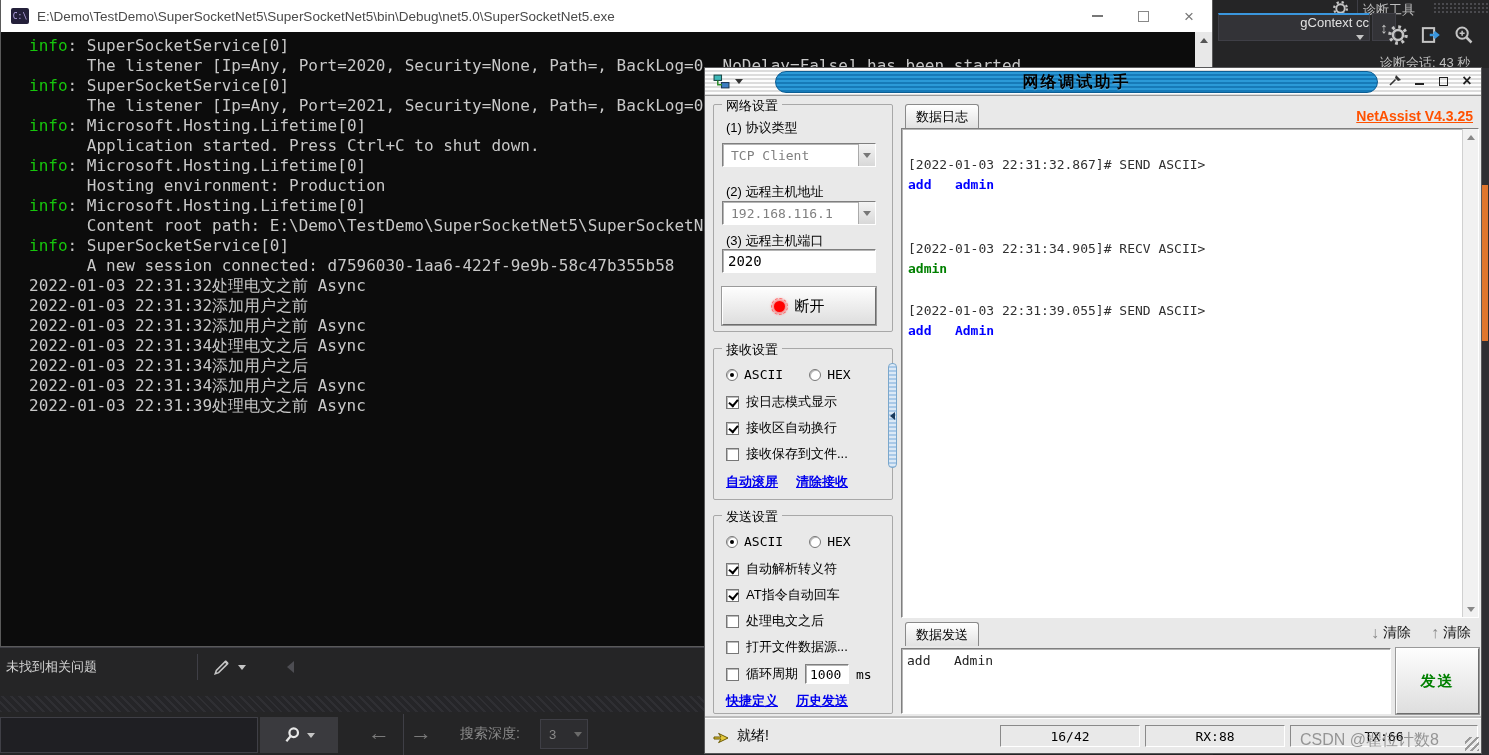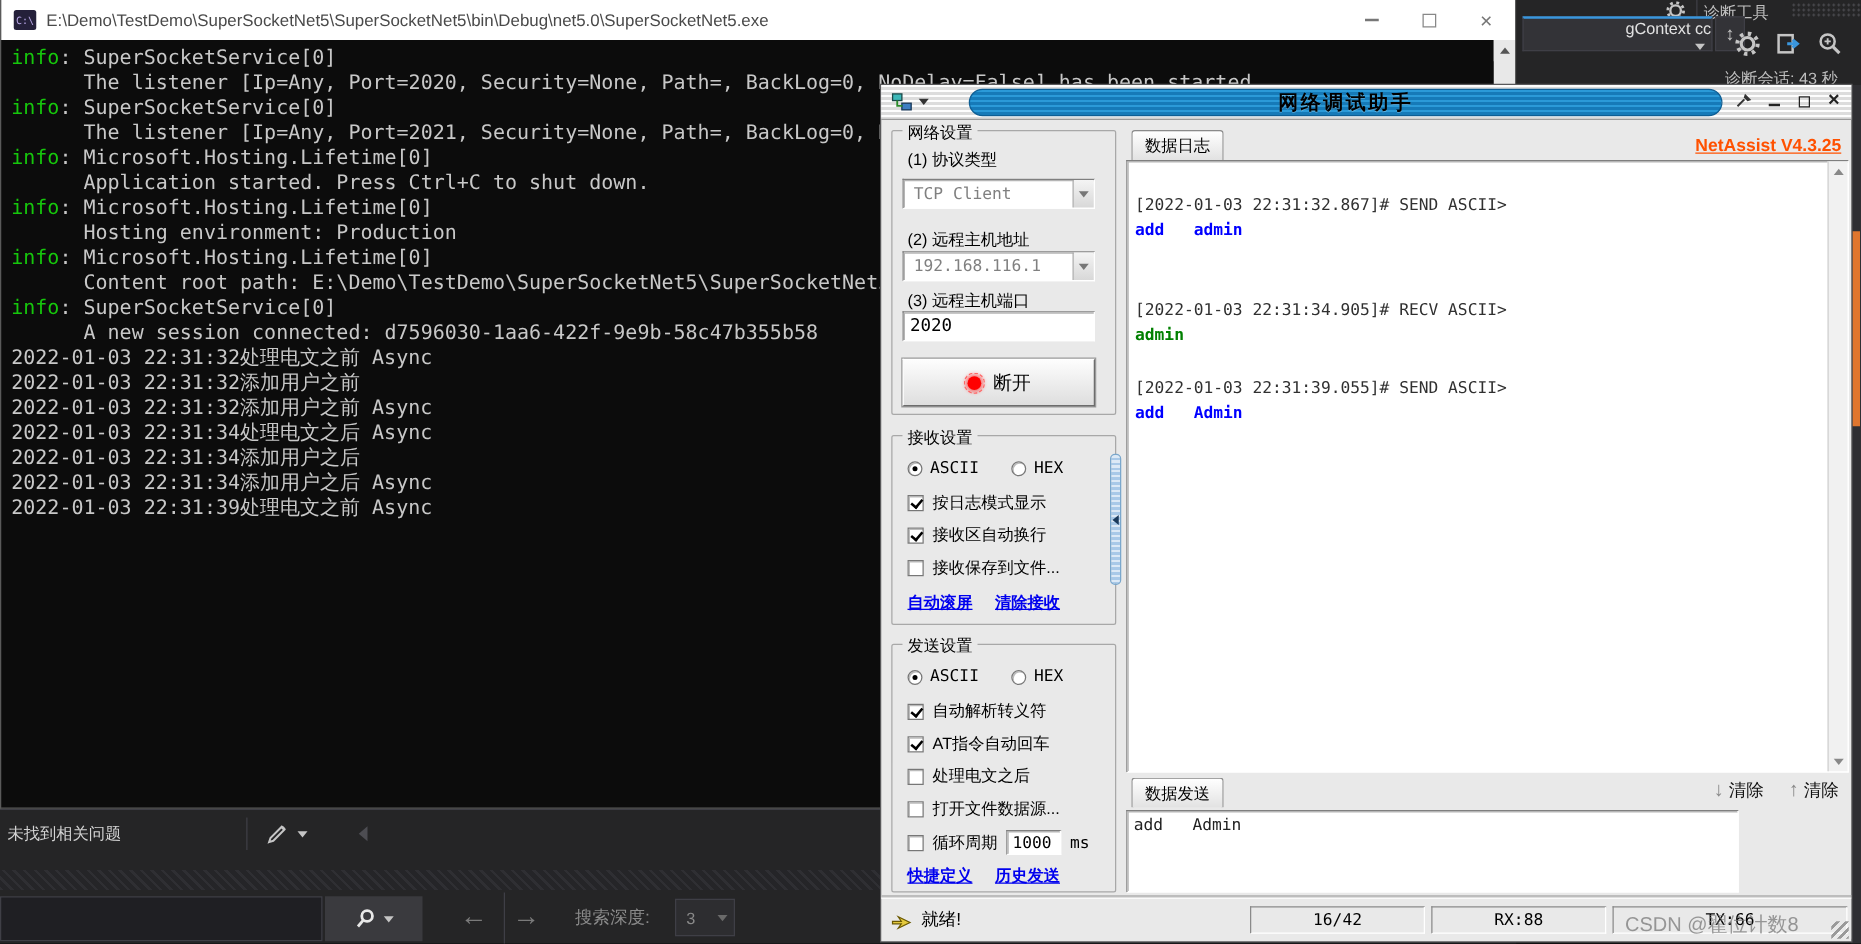--- a/index.html
+++ b/index.html
@@ -56,7 +56,7 @@
   .cbtn-close { color:#777; font-size:17px; line-height:1; }
   .console-body { position:absolute; left:0; top:32px; width:100%; height:615px; overflow:hidden;
      font-family:"DejaVu Sans Mono", monospace; font-size:16px; line-height:20px; color:#c8c8c8; padding:4px 0 0 8px; }
-  .console-line { white-space:pre; }
+  .console-line { white-space:pre;margin-left:20px; }
   .console-line .p { color:#16c60c; }
   .console-scroll { position:absolute; right:0; top:32px; width:17px; height:615px; background:#e8e8e8; }
   .console-scroll .up { position:absolute; top:0; left:0; width:17px; height:17px; background:#e8e8e8; display:flex; align-items:center; justify-content:center; }

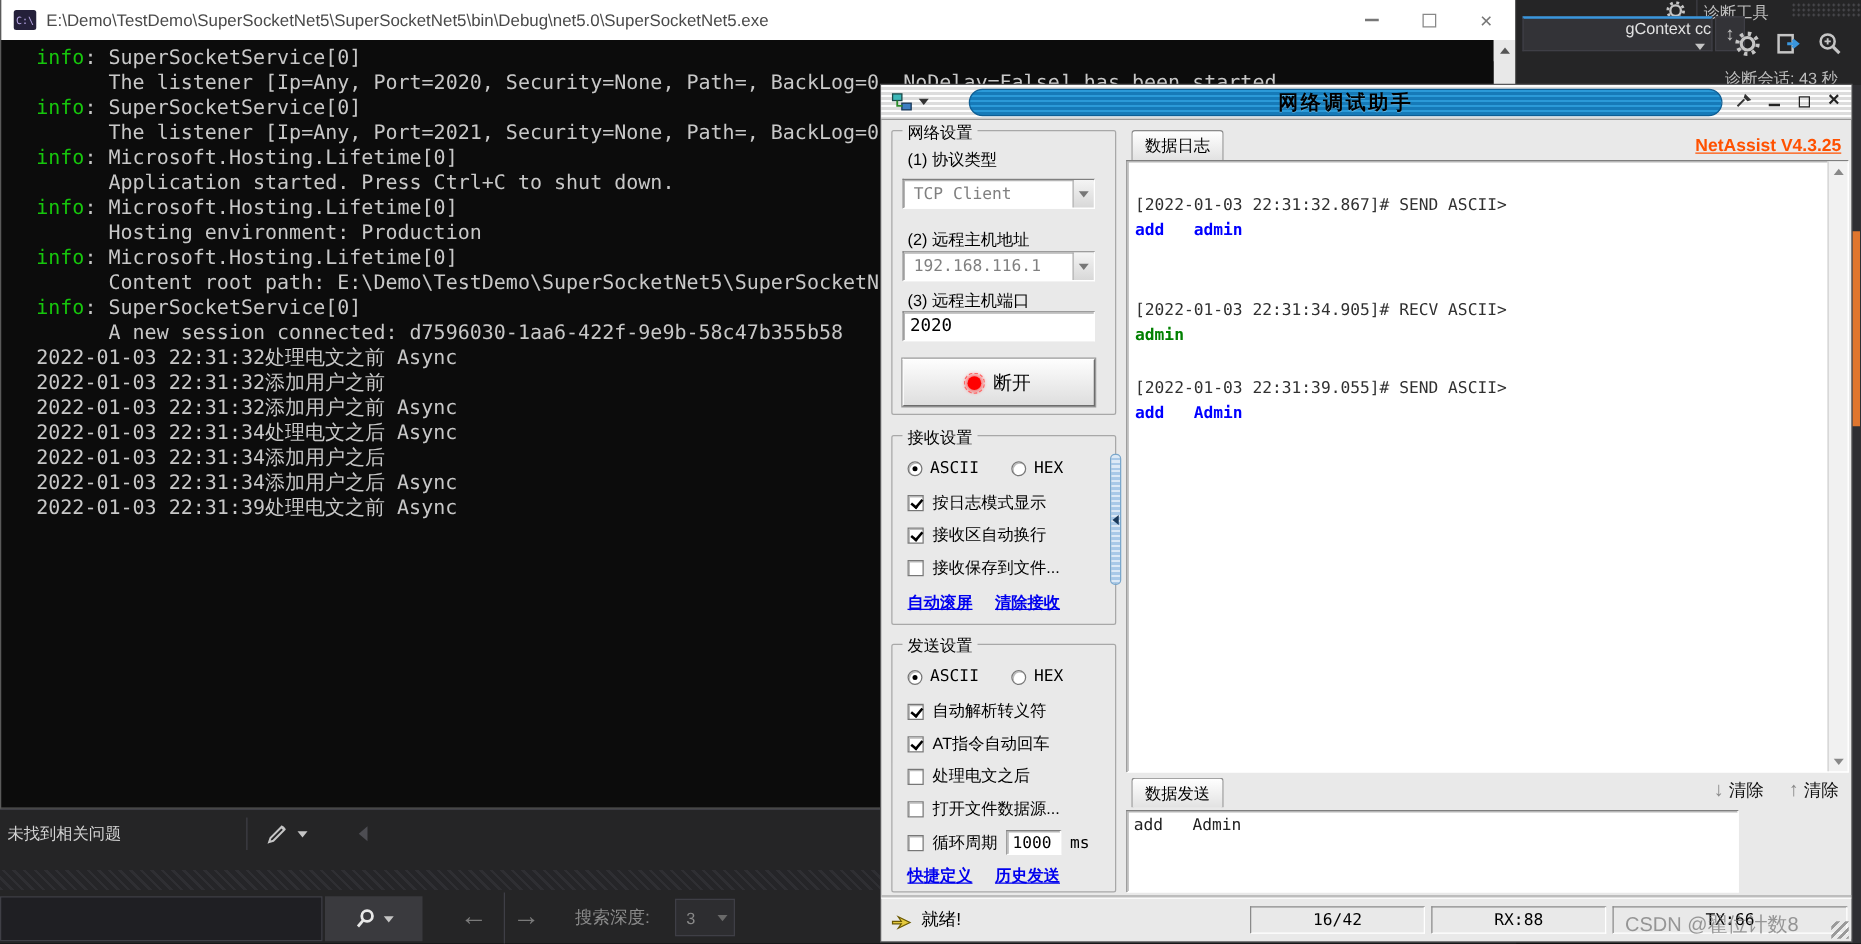--- a/index.html
+++ b/index.html
@@ -434,6 +434,7 @@
     </div>
 
     <div class="send-box sunken">add   Admin</div>
+    <div class="send-btn btn-raised">发送</div>
 
     <div class="na-statusbar">
       <div class="status-ready">

